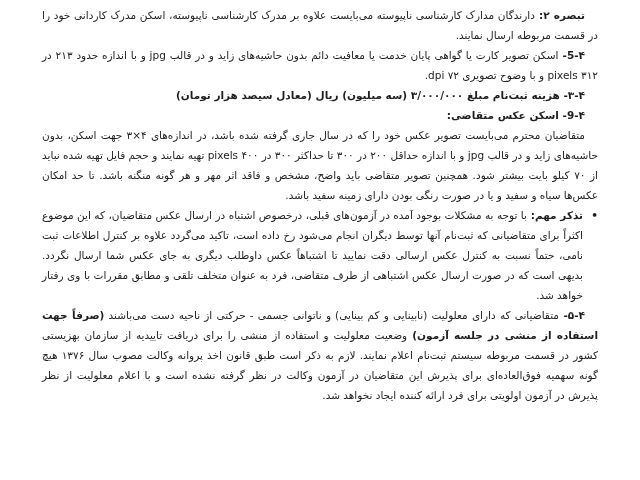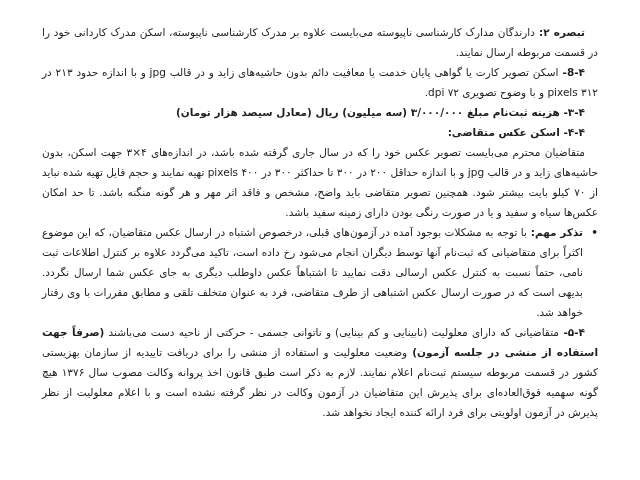--- a/index.html
+++ b/index.html
@@ -16,7 +16,7 @@
     box-sizing: border-box;
     width: 640px;
     height: 480px;
-    padding: 22px 42px 0 42px;
+    padding: 5px 42px 0 42px;
     direction: rtl;
     unicode-bidi: embed;
     text-align: justify;

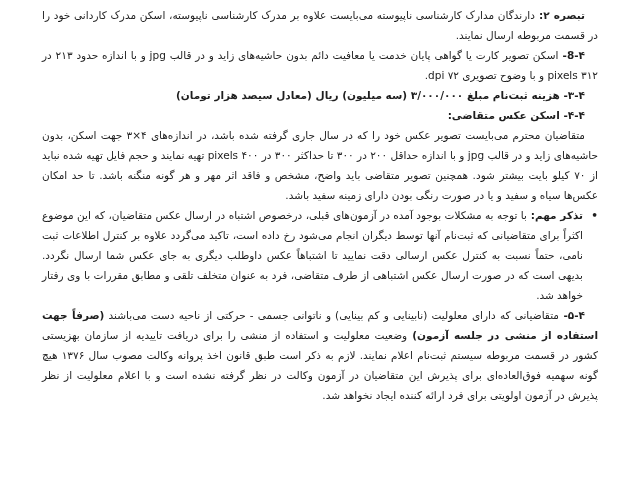--- a/index.html
+++ b/index.html
@@ -53,7 +53,7 @@
 
   <p class="para"><span class="b">تبصره ۲: </span><span>دارندگان مدارک کارشناسی ناپیوسته می‌بایست علاوه بر مدرک کارشناسی ناپیوسته، اسکن مدرک کاردانی خود را در قسمت مربوطه ارسال نمایند.</span></p>
 
-  <p class="para"><span class="b">8-۴- </span><span>اسکن تصویر کارت یا گواهی پایان خدمت یا معافیت دائم بدون حاشیه‌های زاید و در قالب jpg و با اندازه حدود ۲۱۳ در ۳۱۲ pixels و با وضوح تصویری ۷۲ dpi.</span></p>
+  <p class="para"><span class="b">5-۴- </span><span>اسکن تصویر کارت یا گواهی پایان خدمت یا معافیت دائم بدون حاشیه‌های زاید و در قالب jpg و با اندازه حدود ۲۱۳ در ۳۱۲ pixels و با وضوح تصویری ۷۲ dpi.</span></p>
 
 
   <p class="para"><span class="b">۳-۴- هزینه ثبت‌نام مبلغ ۳/۰۰۰/۰۰۰ (سه میلیون) ریال (معادل سیصد هزار تومان)</span></p>

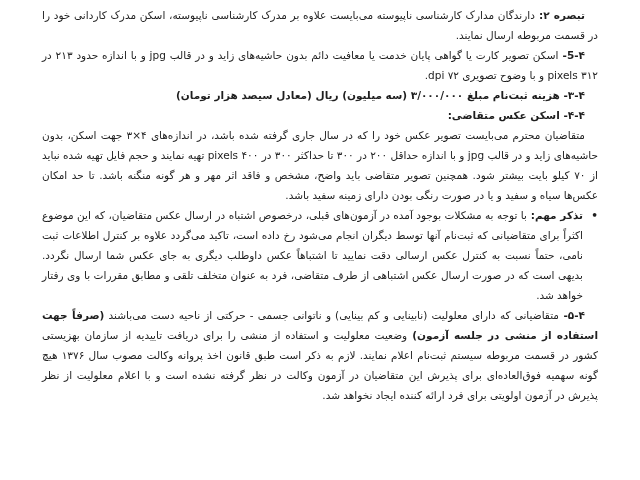--- a/index.html
+++ b/index.html
@@ -59,7 +59,7 @@
   <p class="para"><span class="b">۳-۴- هزینه ثبت‌نام مبلغ ۳/۰۰۰/۰۰۰ (سه میلیون) ریال (معادل سیصد هزار تومان)</span></p>
 
 
-  <p class="para"><span class="b">۴-۴- اسکن عکس متقاضی:</span></p>
+  <p class="para"><span class="b">9-۴- اسکن عکس متقاضی:</span></p>
 
   <p class="para"><span>متقاضیان محترم می‌بایست تصویر عکس خود را که در سال جاری گرفته شده باشد، در اندازه‌های ۴×۳ جهت اسکن، بدون حاشیه‌های زاید و در قالب jpg و با اندازه حداقل ۲۰۰ در ۳۰۰ تا حداکثر ۳۰۰ در ۴۰۰ pixels تهیه نمایند و حجم فایل تهیه شده نباید از ۷۰ کیلو بایت بیشتر شود. همچنین تصویر متقاضی باید واضح، مشخص و فاقد اثر مهر و هر گونه منگنه باشد. تا حد امکان عکس‌ها سیاه و سفید و یا در صورت رنگی بودن دارای زمینه سفید باشد.</span></p>
 

